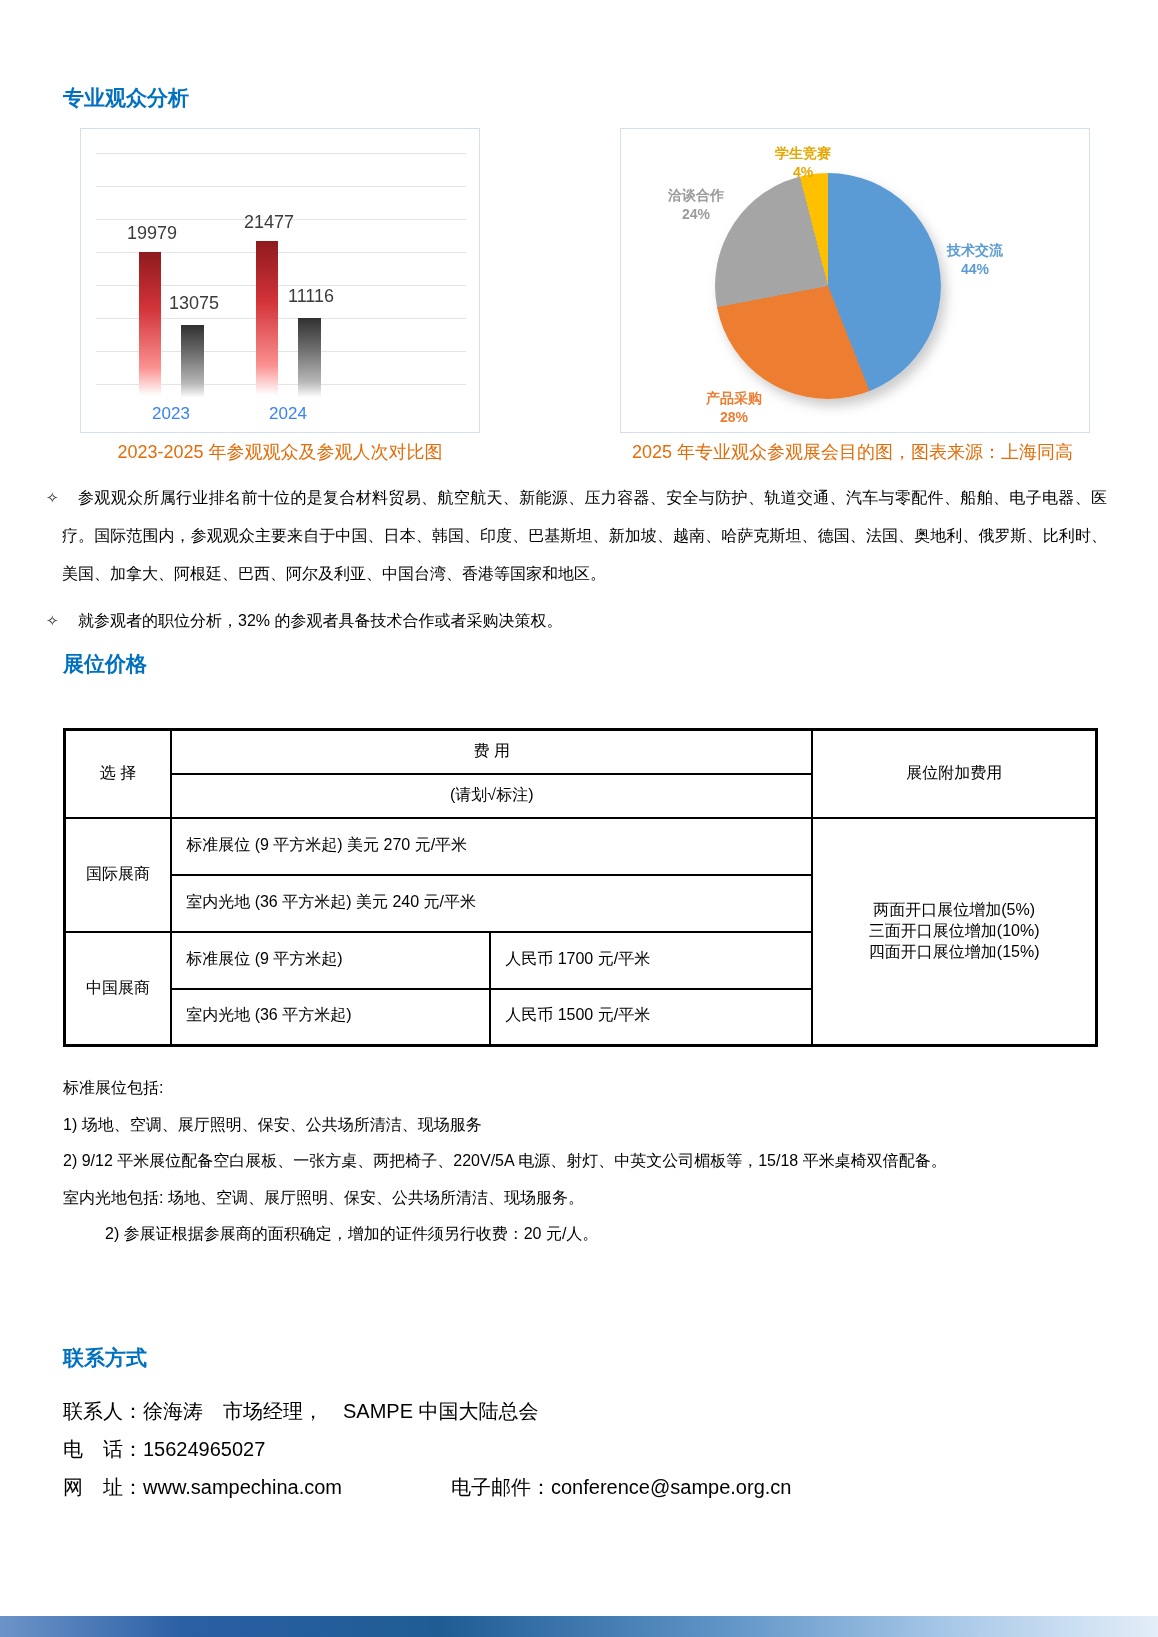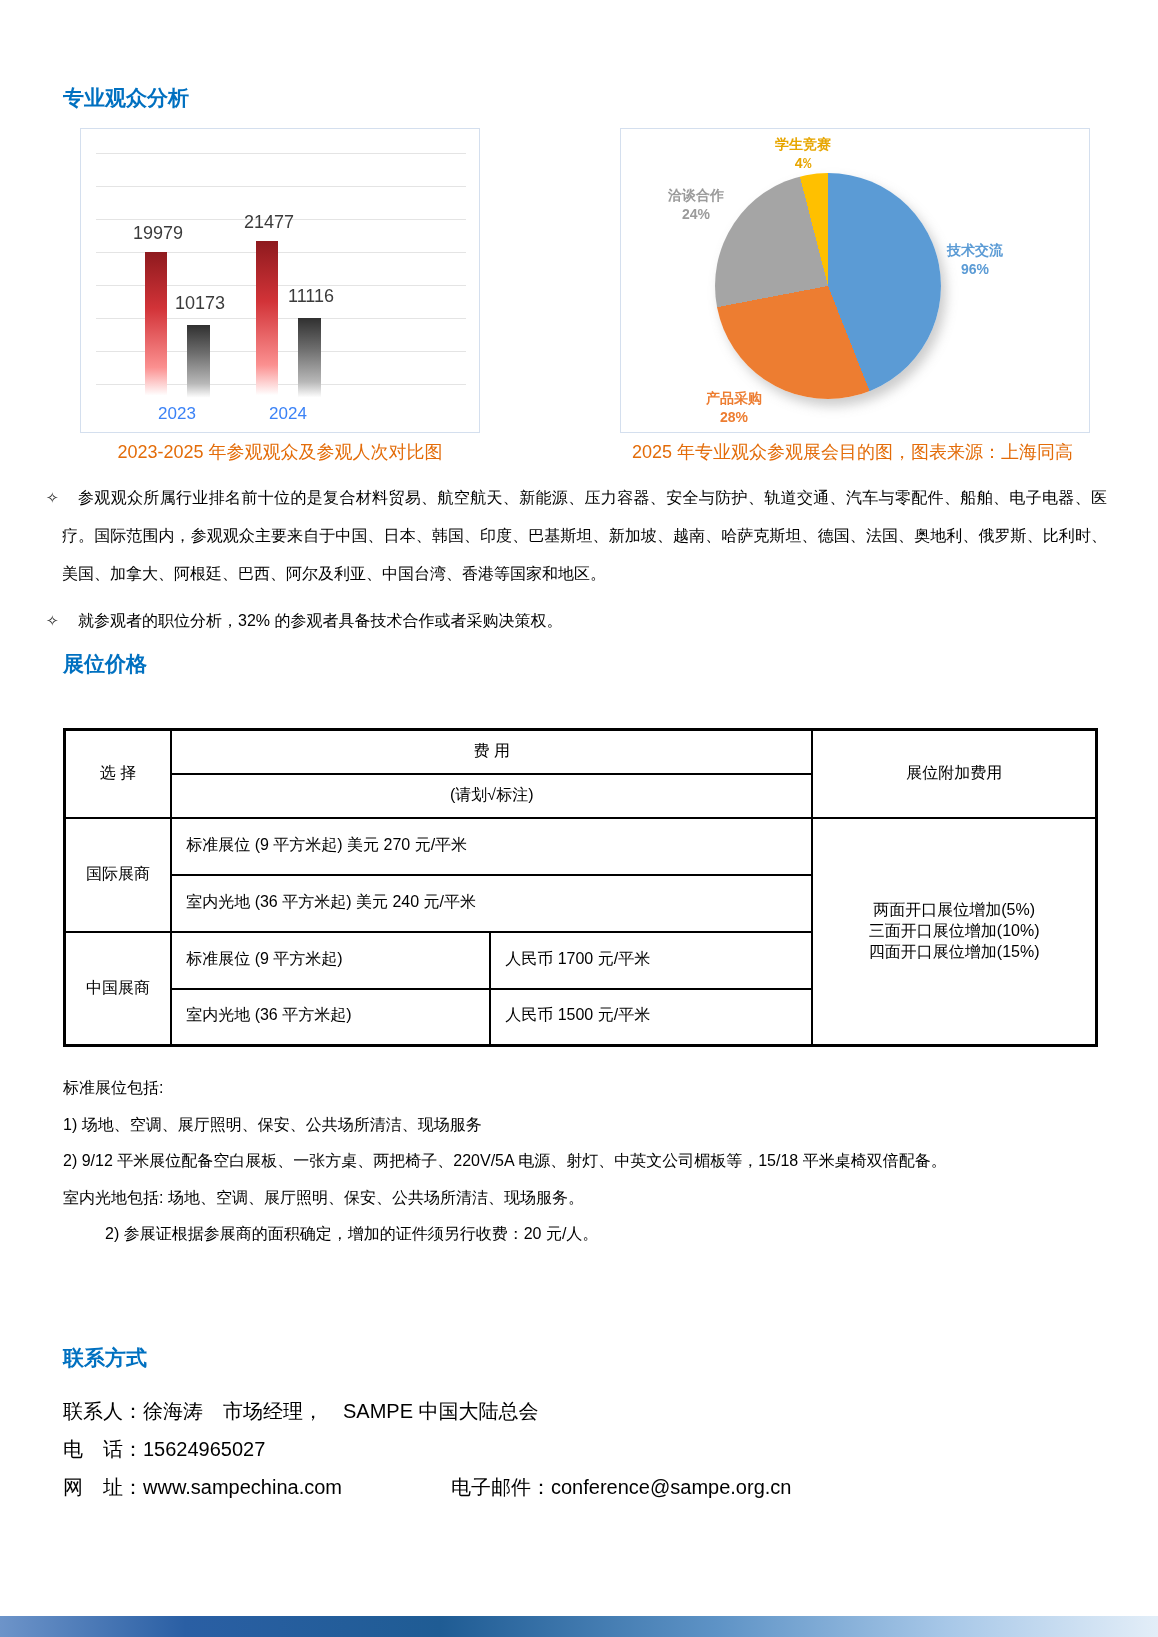--- a/index.html
+++ b/index.html
@@ -31,7 +31,7 @@
   .pl-tech{left:294px;top:112px;}
   .pl-product{left:53px;top:260px;}
   .pl-nego{left:15px;top:57px;}
-  .pl-student{left:122px;top:7px;font-family:Liberation Mono, monospace;}
+  .pl-student{left:122px;top:15px;}
   .caption{position:absolute;top:440px;text-align:center;font-size:18px;font-weight:400;color:#E36C09;}
   .caption-bar{left:80px;width:400px;}
   .caption-pie{left:600px;width:505px;}

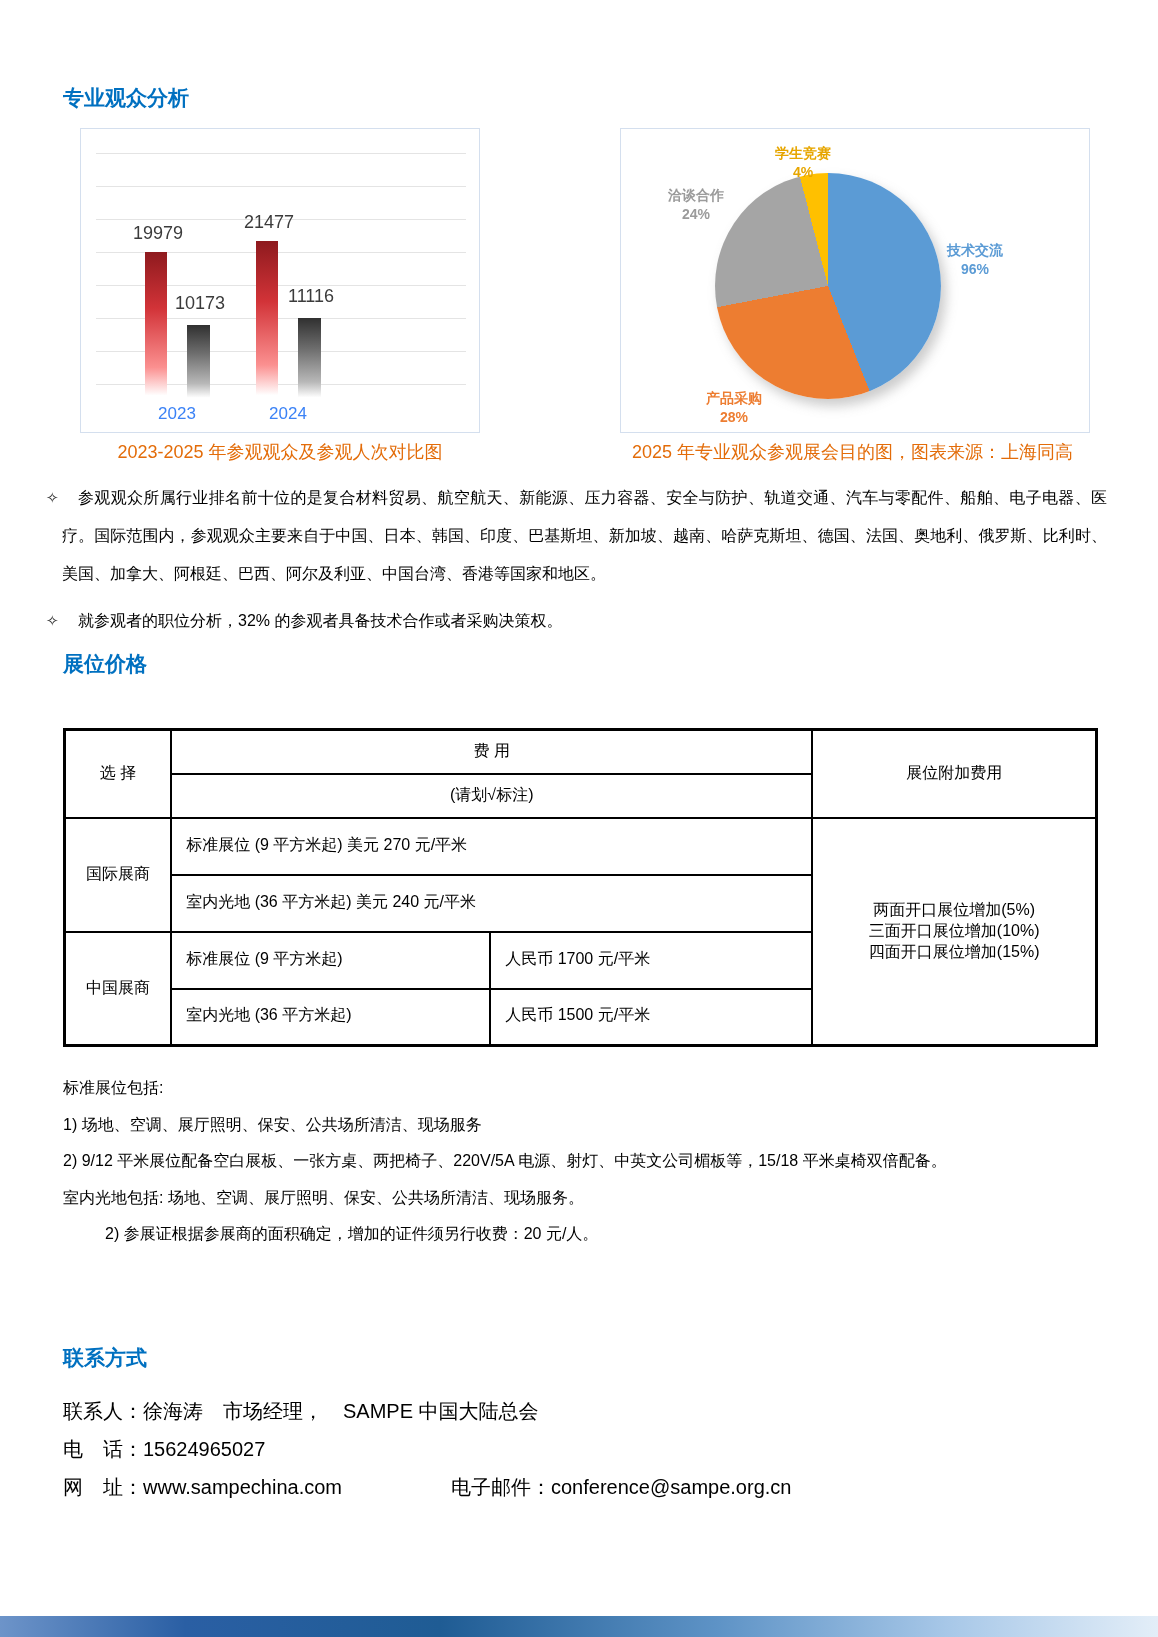--- a/index.html
+++ b/index.html
@@ -84,7 +84,7 @@
         <div class="gridline" style="top: 167px;"></div>
         <div class="gridline" style="top: 200px;"></div>
         <div class="gridline" style="top: 233px;"></div>
-        <div class="bar-group" style="left: 21px;">
+        <div class="bar-group" style="left: 15px;">
           <div class="bar" style="left: 28px; width: 22px; height: 148px; background: linear-gradient(rgb(142, 26, 30) 0%, rgb(210, 51, 56) 38%, rgb(251, 144, 144) 78%, rgb(255, 255, 255) 97%);"></div>
           <div class="bar-value" style="left: 0px; bottom: 156px;">19979</div>
           <div class="bar" style="left: 70px; width: 23px; height: 75px; background: linear-gradient(rgb(48, 48, 48) 0%, rgb(110, 110, 110) 38%, rgb(184, 184, 184) 78%, rgb(255, 255, 255) 97%);"></div>

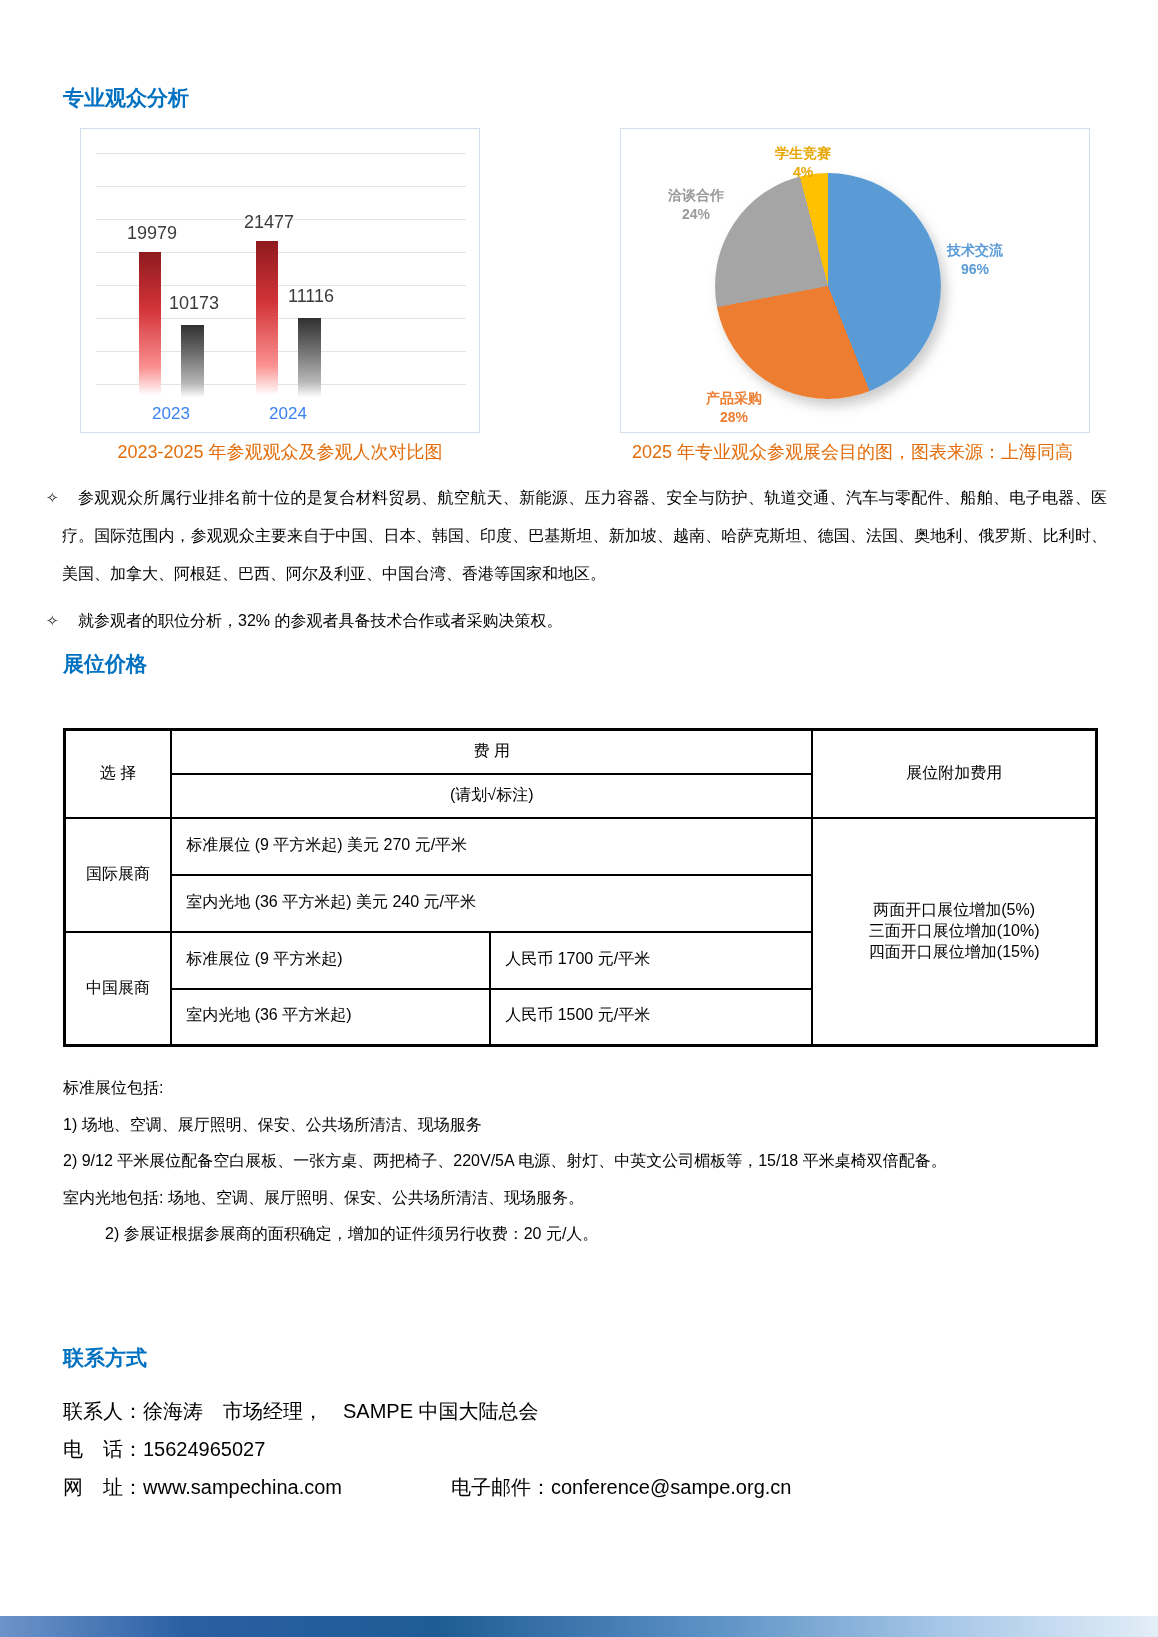--- a/index.html
+++ b/index.html
@@ -105,7 +105,7 @@
     <div class="pie-circle" id="pie-circle" style="background: conic-gradient(rgb(91, 155, 213) 0deg, rgb(91, 155, 213) 158.4deg, rgb(237, 125, 49) 158.4deg, rgb(237, 125, 49) 259.2deg, rgb(165, 165, 165) 259.2deg, rgb(165, 165, 165) 345.6deg, rgb(255, 192, 0) 345.6deg, rgb(255, 192, 0) 360deg);"></div>
     <div class="pie-label pl-tech" style="color: rgb(91, 155, 213);">
       <div>技术交流</div>
-      <div>96%</div>
+      <div>44%</div>
     </div>
     <div class="pie-label pl-product" style="color: rgb(237, 125, 49);">
       <div>产品采购</div>

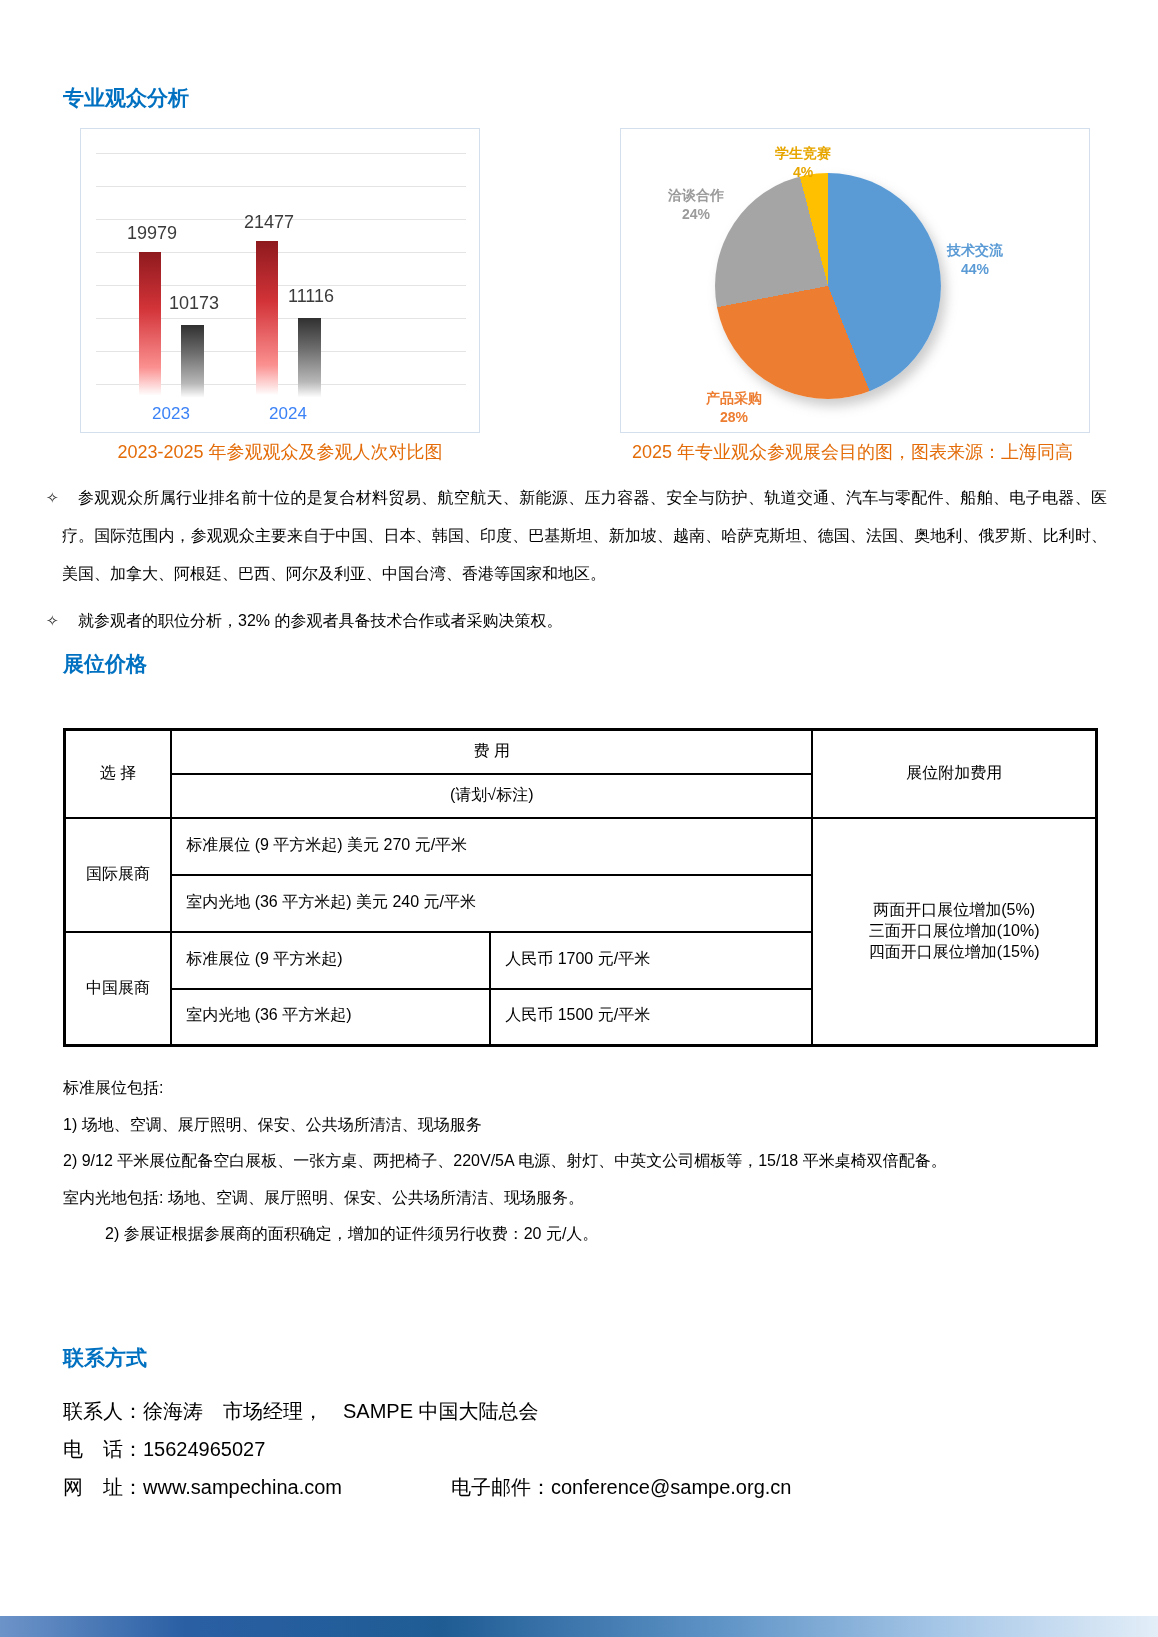--- a/index.html
+++ b/index.html
@@ -88,7 +88,7 @@
           <div class="bar" style="left: 28px; width: 22px; height: 148px; background: linear-gradient(rgb(142, 26, 30) 0%, rgb(210, 51, 56) 38%, rgb(251, 144, 144) 78%, rgb(255, 255, 255) 97%);"></div>
           <div class="bar-value" style="left: 0px; bottom: 156px;">19979</div>
           <div class="bar" style="left: 70px; width: 23px; height: 75px; background: linear-gradient(rgb(48, 48, 48) 0%, rgb(110, 110, 110) 38%, rgb(184, 184, 184) 78%, rgb(255, 255, 255) 97%);"></div>
-          <div class="bar-value" style="left: 42px; bottom: 86px;">10173</div>
+          <div class="bar-value" style="left: 42px; bottom: 86px;">13075</div>
           <div class="bar-cat">2023</div>
         </div>
         <div class="bar-group" style="left: 132px;">

